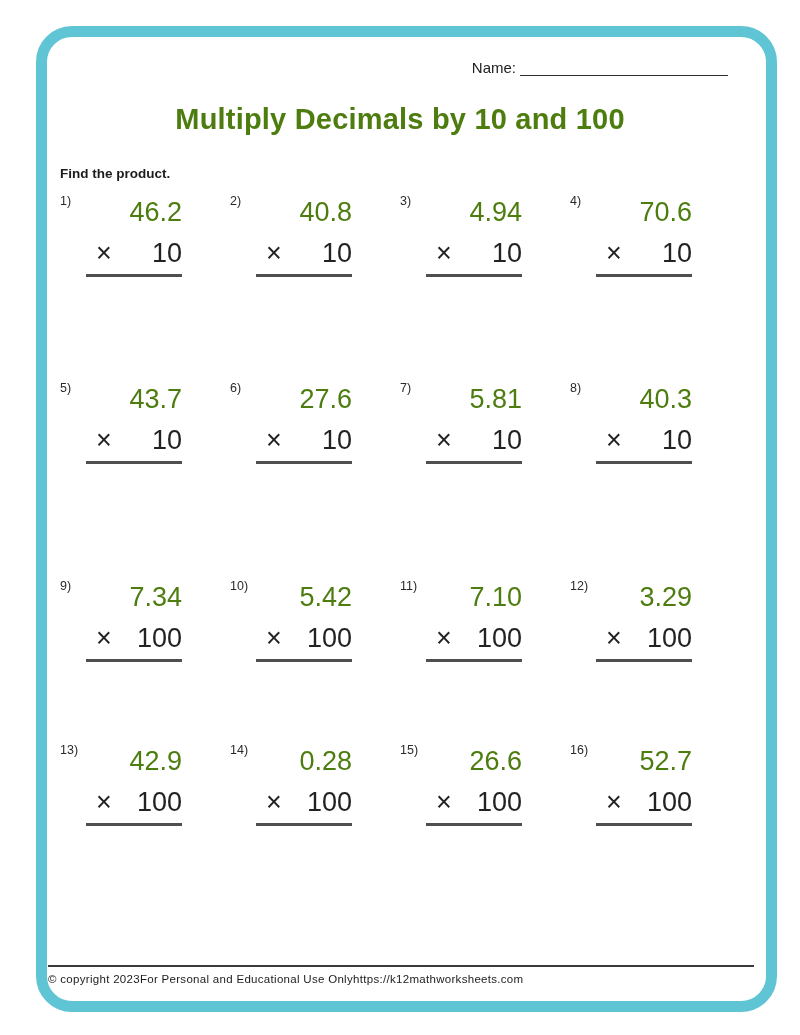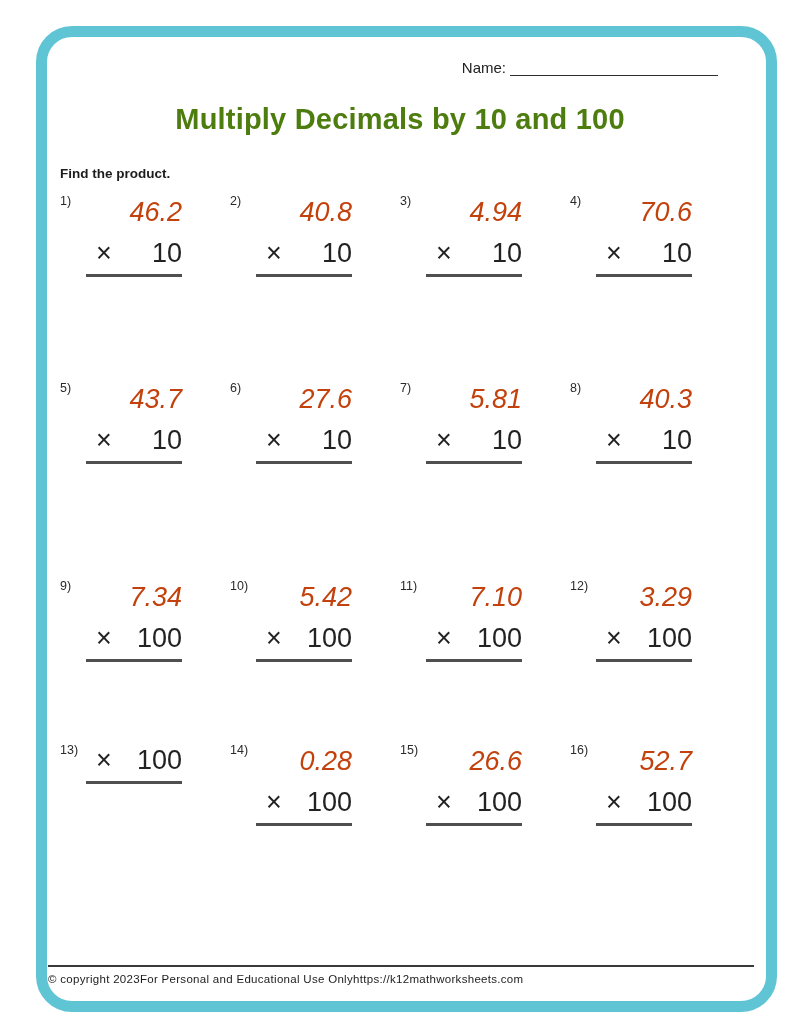--- a/index.html
+++ b/index.html
@@ -27,7 +27,7 @@
   .name-row {
     position: absolute;
     top: 59px;
-    right: 82px;
+    right: 72px;
     font-size: 15px;
     color: #222;
     display: flex;

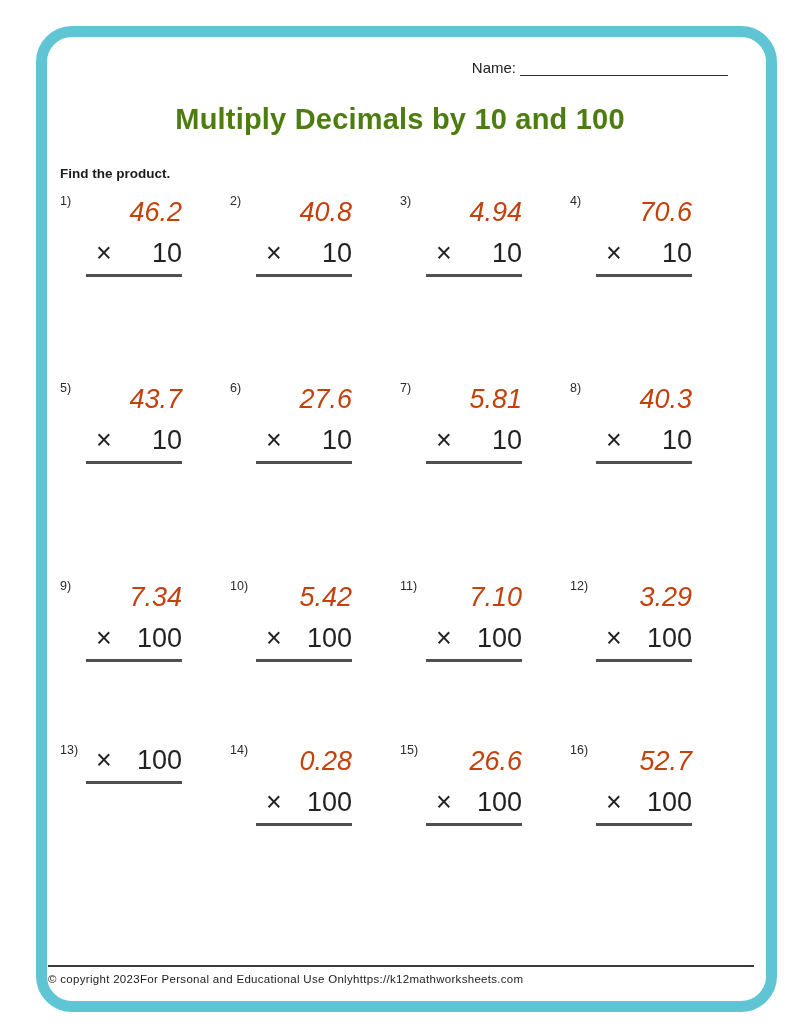--- a/index.html
+++ b/index.html
@@ -87,8 +87,7 @@
     font-size: 27px;
     line-height: 42px;
     text-align: right;
-    color: #c2410c;
-    font-style: italic;
+    color: #4d7c0f;
   }
   .mrow {
     display: flex;

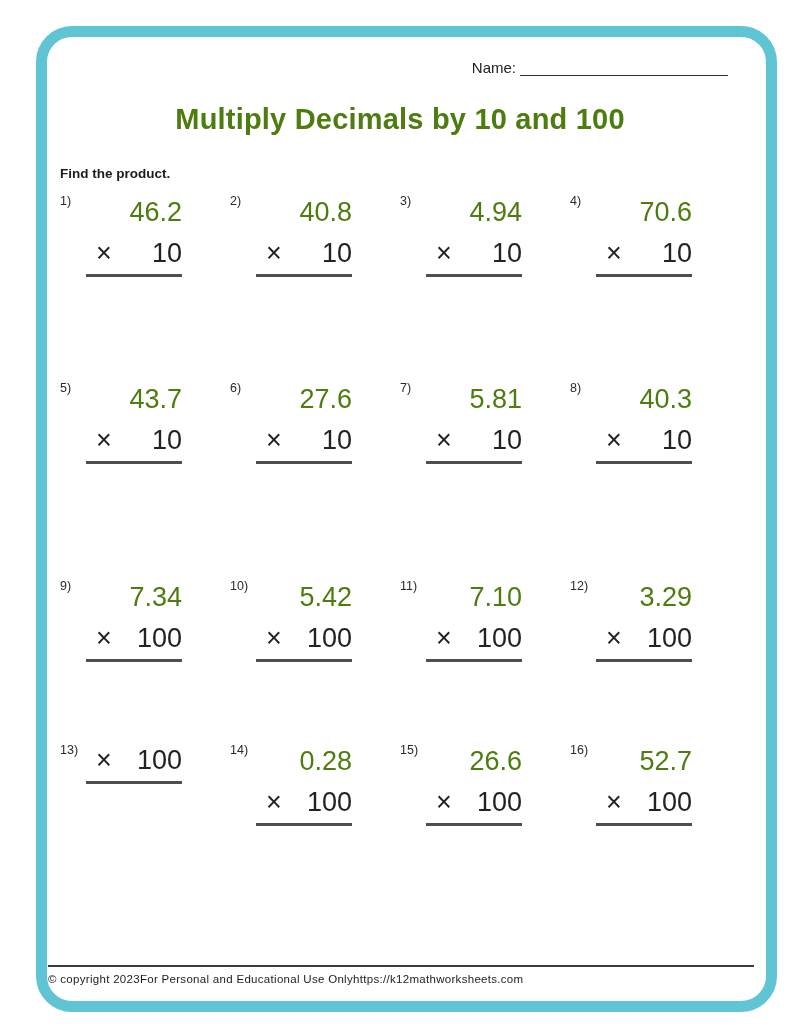--- a/index.html
+++ b/index.html
@@ -281,6 +281,7 @@
   <div class="cell">
     <span class="pnum">13)</span>
     <div class="pwork">
+      <div class="operand">42.9</div>
       <div class="mrow">
         <span>×</span>
         <span>100</span>

